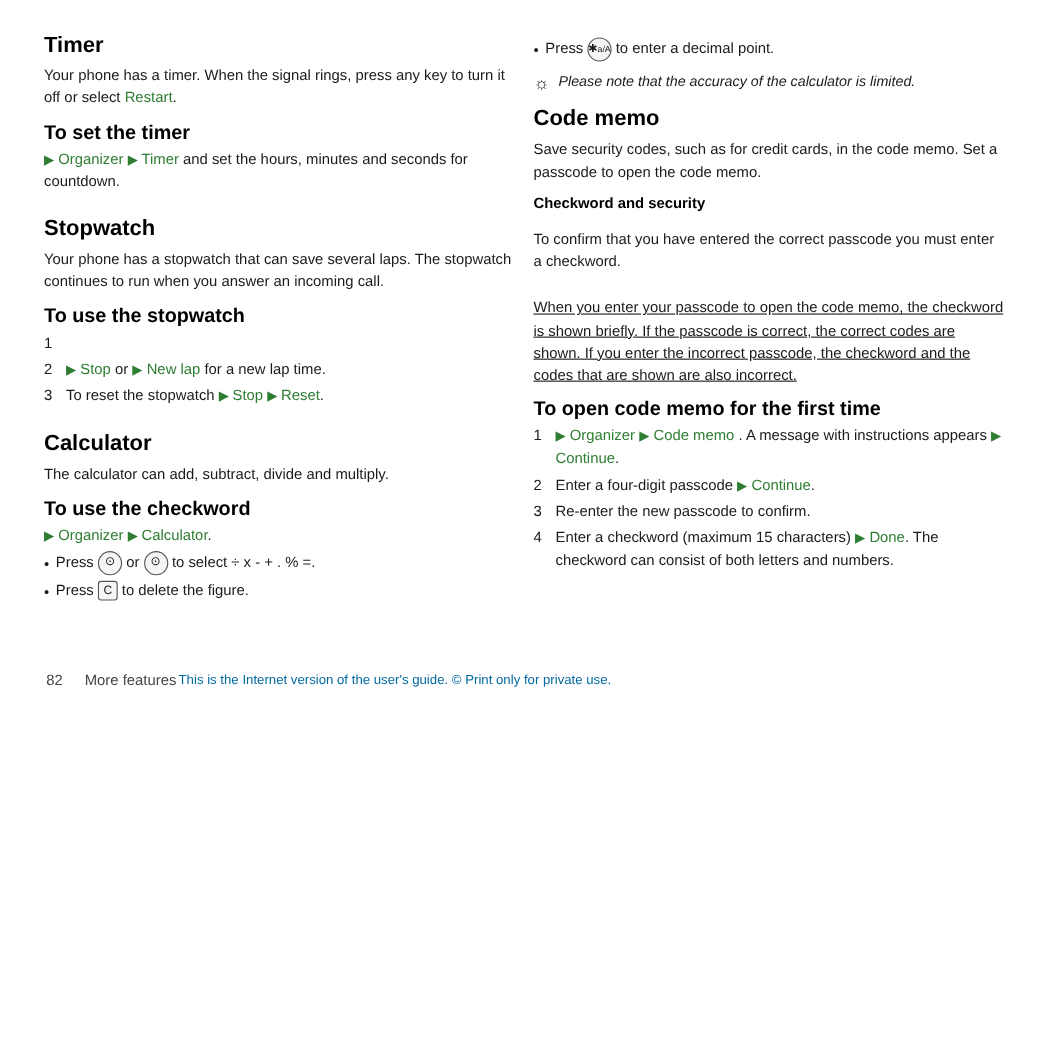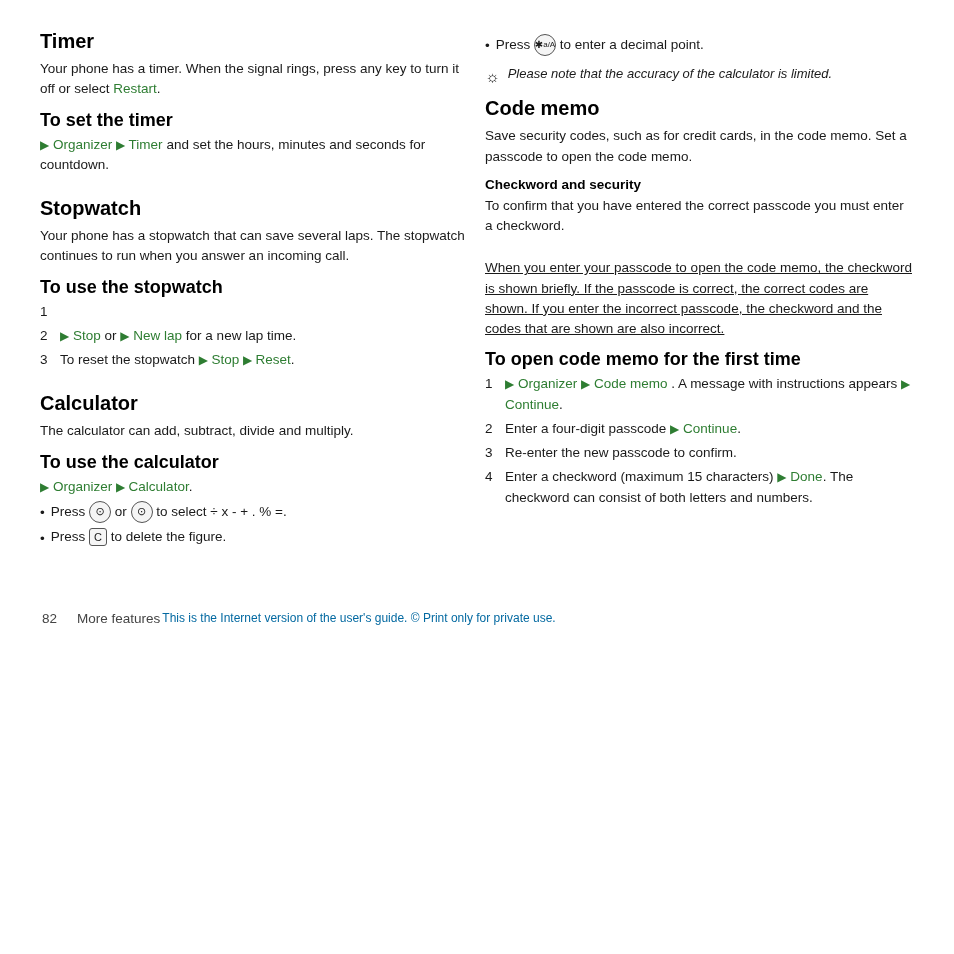--- a/index.html
+++ b/index.html
@@ -47,7 +47,7 @@
     .subsection-title-plain {
       font-weight: bold;
       font-size: 13.5px;
-      margin: 10px 0 4px 0;
+      margin: 10px 0 16px 0;
       color: #000;
     }
     .link-text {

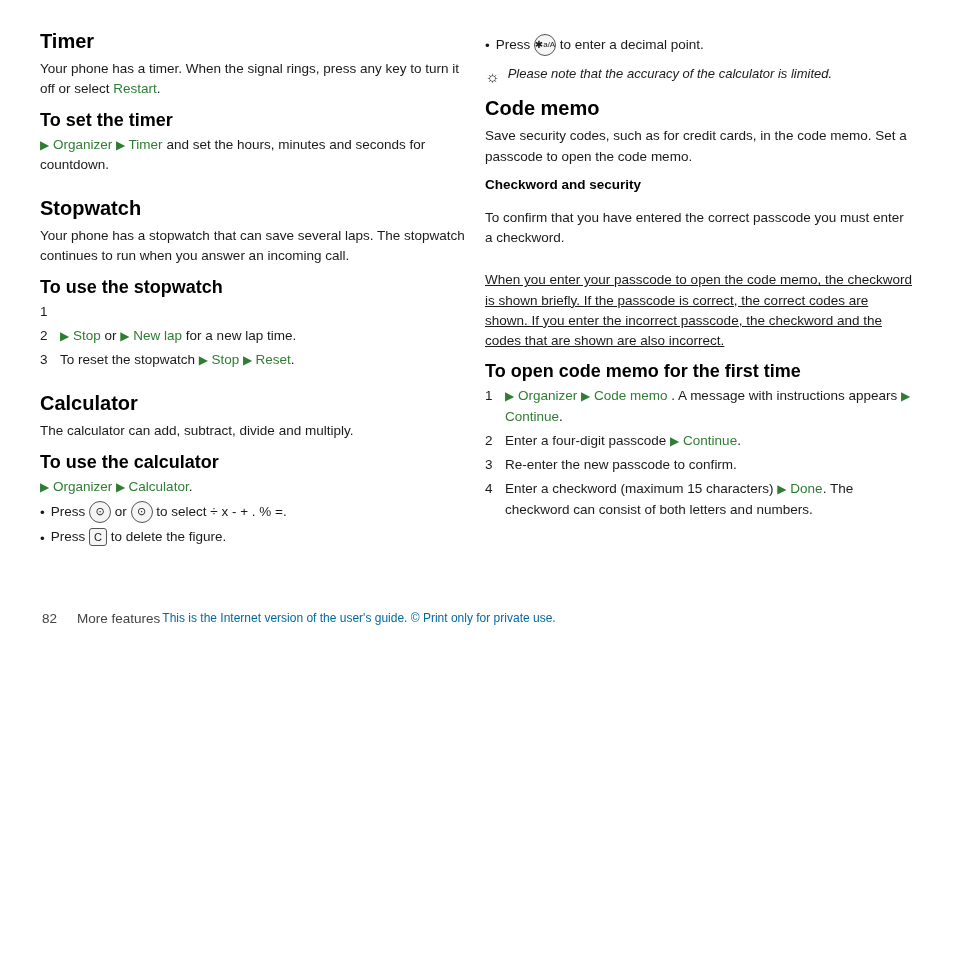--- a/index.html
+++ b/index.html
@@ -211,7 +211,7 @@
     <div class="section">
       <div class="section-title">Calculator</div>
       <div class="section-body">The calculator can add, subtract, divide and multiply.</div>
-      <div class="subsection-title">To use the calculator</div>
+      <div class="subsection-title">To use the checkword</div>
       <div class="section-body">
         <span class="arrow">▶</span>
         <span class="link-text"> Organizer</span>

